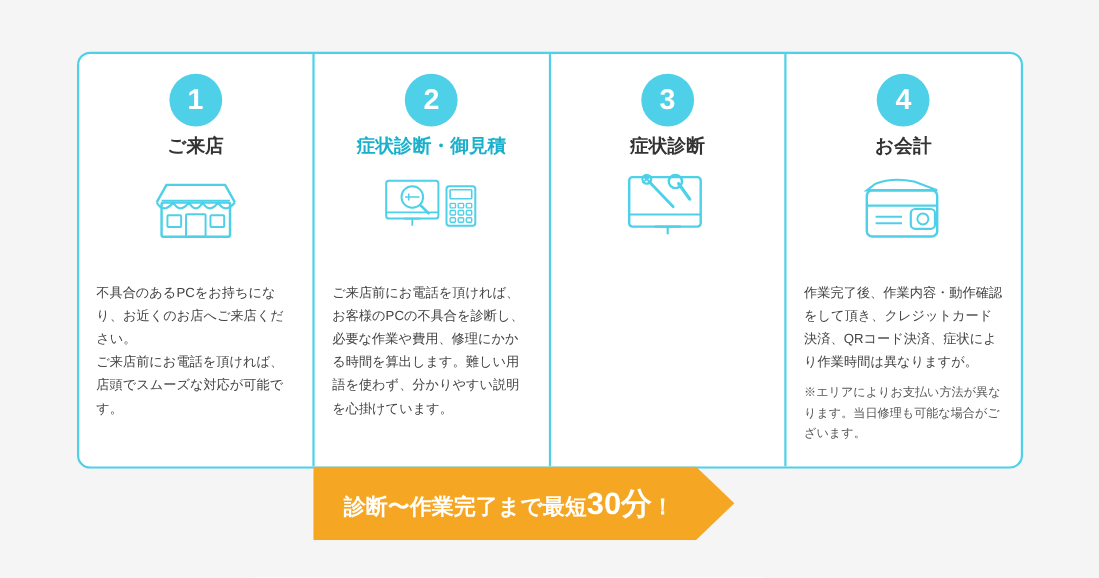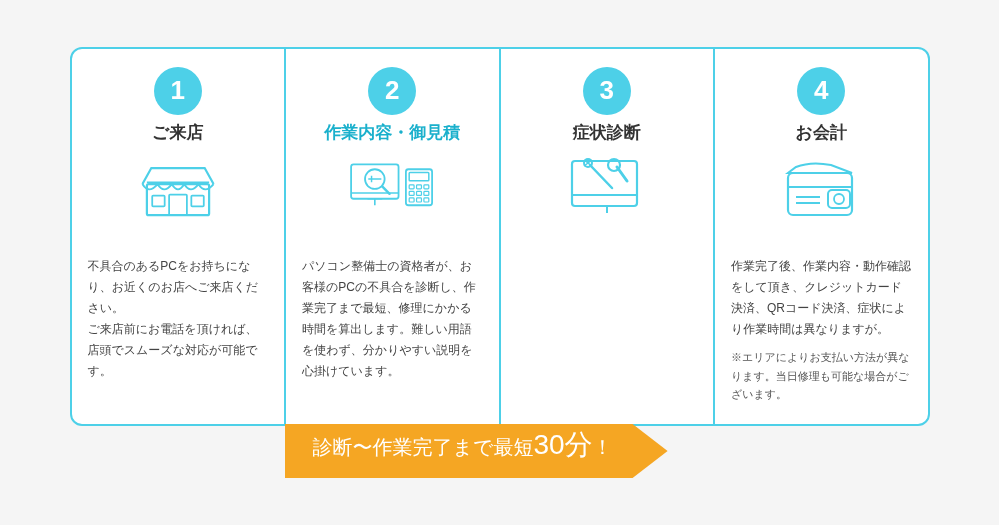--- a/index.html
+++ b/index.html
@@ -121,7 +121,7 @@
       <div class="step-number-circle">
         <span>2</span>
       </div>
-      <div class="step-title blue">作業内容・御見積</div>
+      <div class="step-title blue">症状診断・御見積</div>
       <div class="step-icon">
         <svg viewBox="0 0 110 75" fill="none" xmlns="http://www.w3.org/2000/svg" width="110" height="75">
 

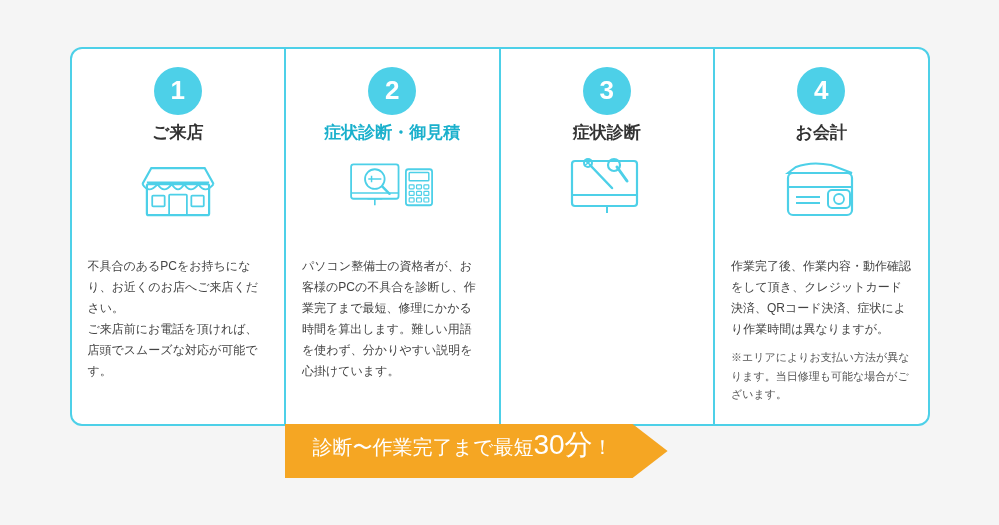--- a/index.html
+++ b/index.html
@@ -149,7 +149,7 @@
         </svg>
       </div>
       <div class="step-text">
-        パソコン整備士の資格者が、お客様のPCの不具合を診断し、作業完了まで最短、修理にかかる時間を算出します。難しい用語を使わず、分かりやすい説明を心掛けています。
+        ご来店前にお電話を頂ければ、お客様のPCの不具合を診断し、必要な作業や費用、修理にかかる時間を算出します。難しい用語を使わず、分かりやすい説明を心掛けています。
       </div>
     </div>
 

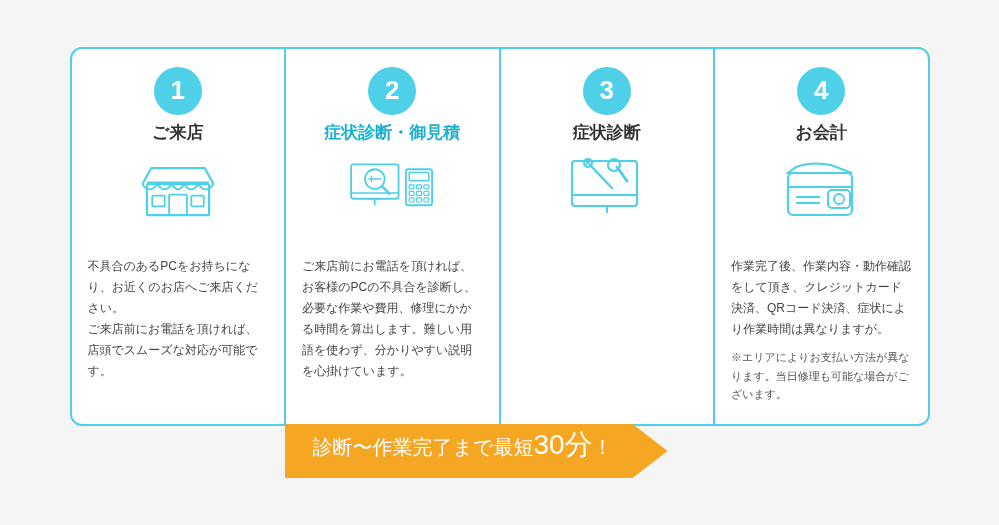--- a/index.html
+++ b/index.html
@@ -212,8 +212,8 @@
       background: #f5a623;
       color: #fff;
       font-size: 20px;
-      font-weight: normal;
-      padding: 2px 55px 14px 28px;
+      font-weight: bold;
+      padding: 15px 55px 14px 28px;
       clip-path: polygon(0 0, calc(100% - 35px) 0, 100% 50%, calc(100% - 35px) 100%, 0 100%);
       white-space: nowrap;
       z-index: 10;

